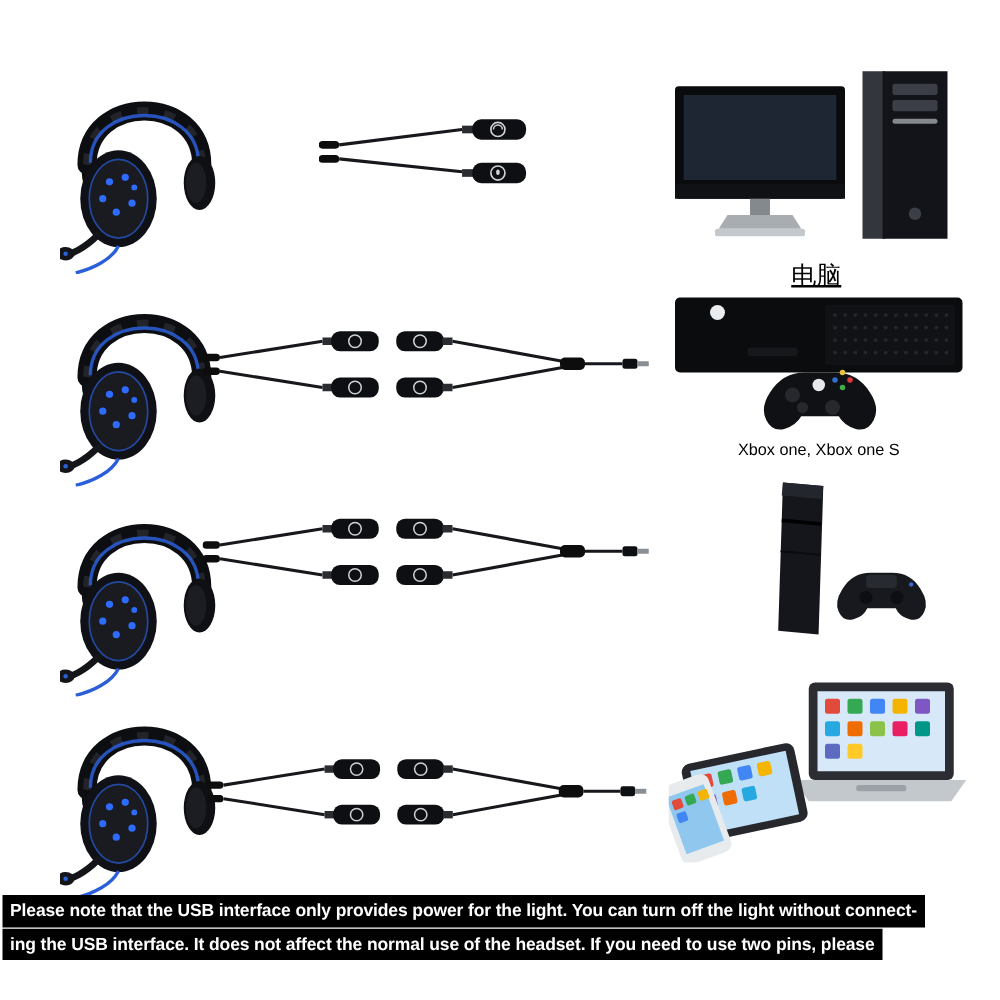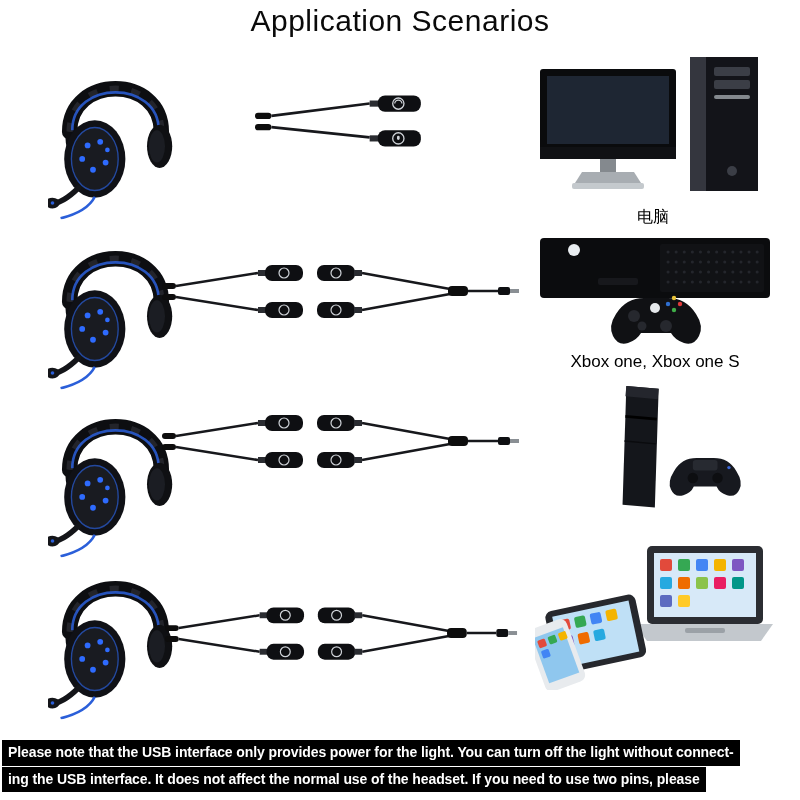--- a/index.html
+++ b/index.html
@@ -206,7 +206,6 @@
     </defs>
   </svg>
 
-  <div class="title">Application Scenarios</div>
 
   <div class="abs img-wrap" style="left:48px; top:52px; width:135px; height:168px;">
     <svg viewBox="0 0 150 185">

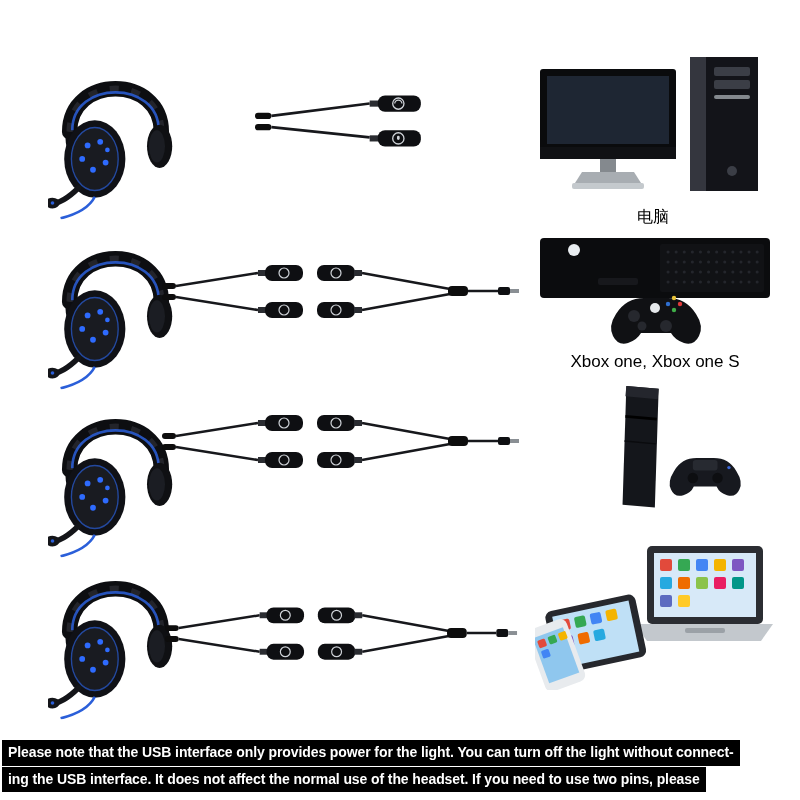--- a/index.html
+++ b/index.html
@@ -30,7 +30,7 @@
     font-size: 17px;
     color: #000000;
   }
-  .device-label.cn { font-size: 16px; }
+  .device-label.cn { font-size: 20px; text-decoration: underline; }
   .note {
     position: absolute;
     left: 2px;

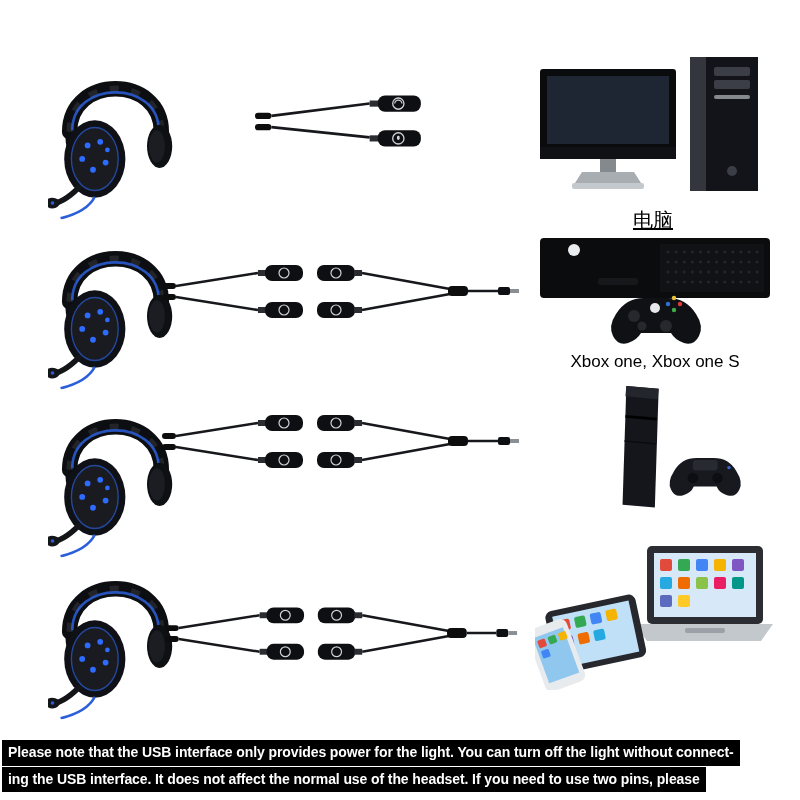--- a/index.html
+++ b/index.html
@@ -27,7 +27,7 @@
   .device-label {
     position: absolute;
     text-align: center;
-    font-size: 17px;
+    font-size: 13px;
     color: #000000;
   }
   .device-label.cn { font-size: 20px; text-decoration: underline; }

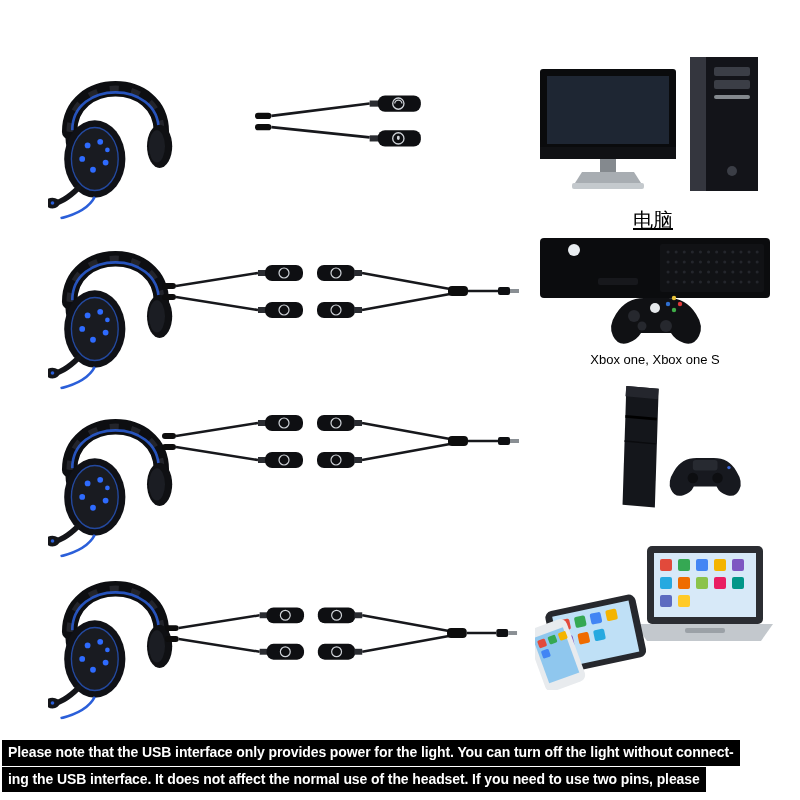--- a/index.html
+++ b/index.html
@@ -34,7 +34,7 @@
   .note {
     position: absolute;
     left: 2px;
-    top: 740px;
+    top: 716px;
     width: 796px;
   }
   .note-line {

